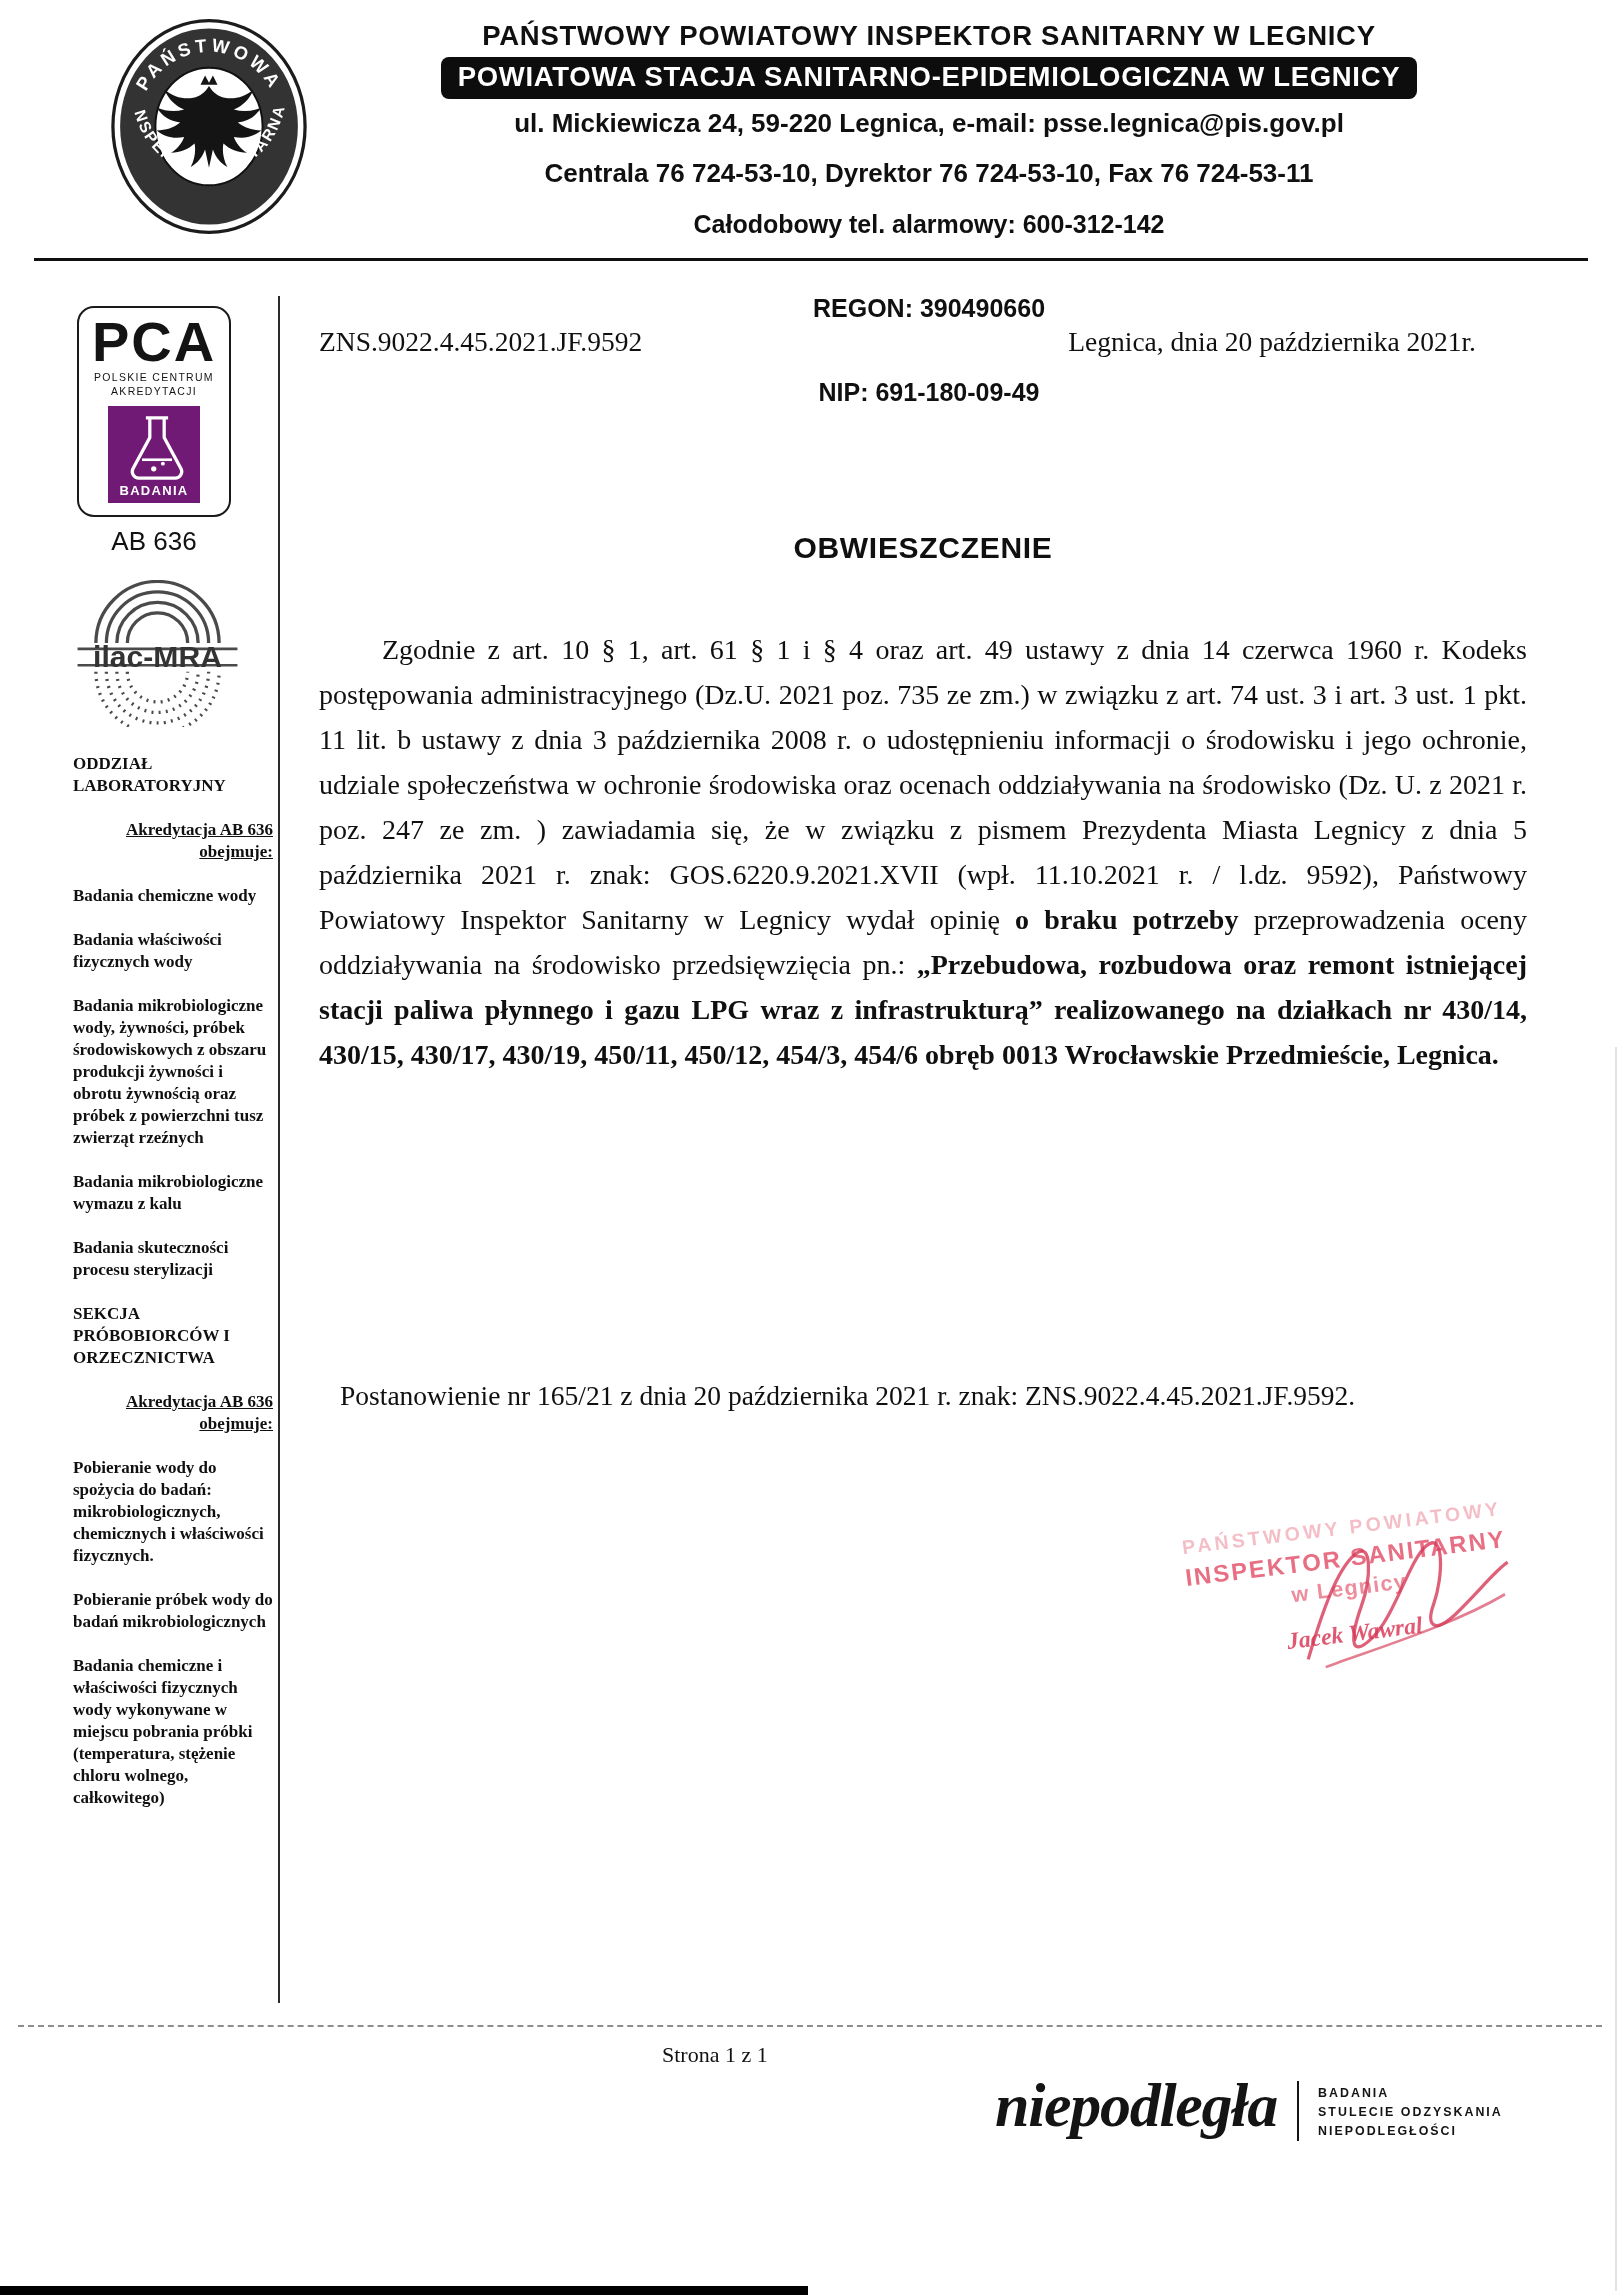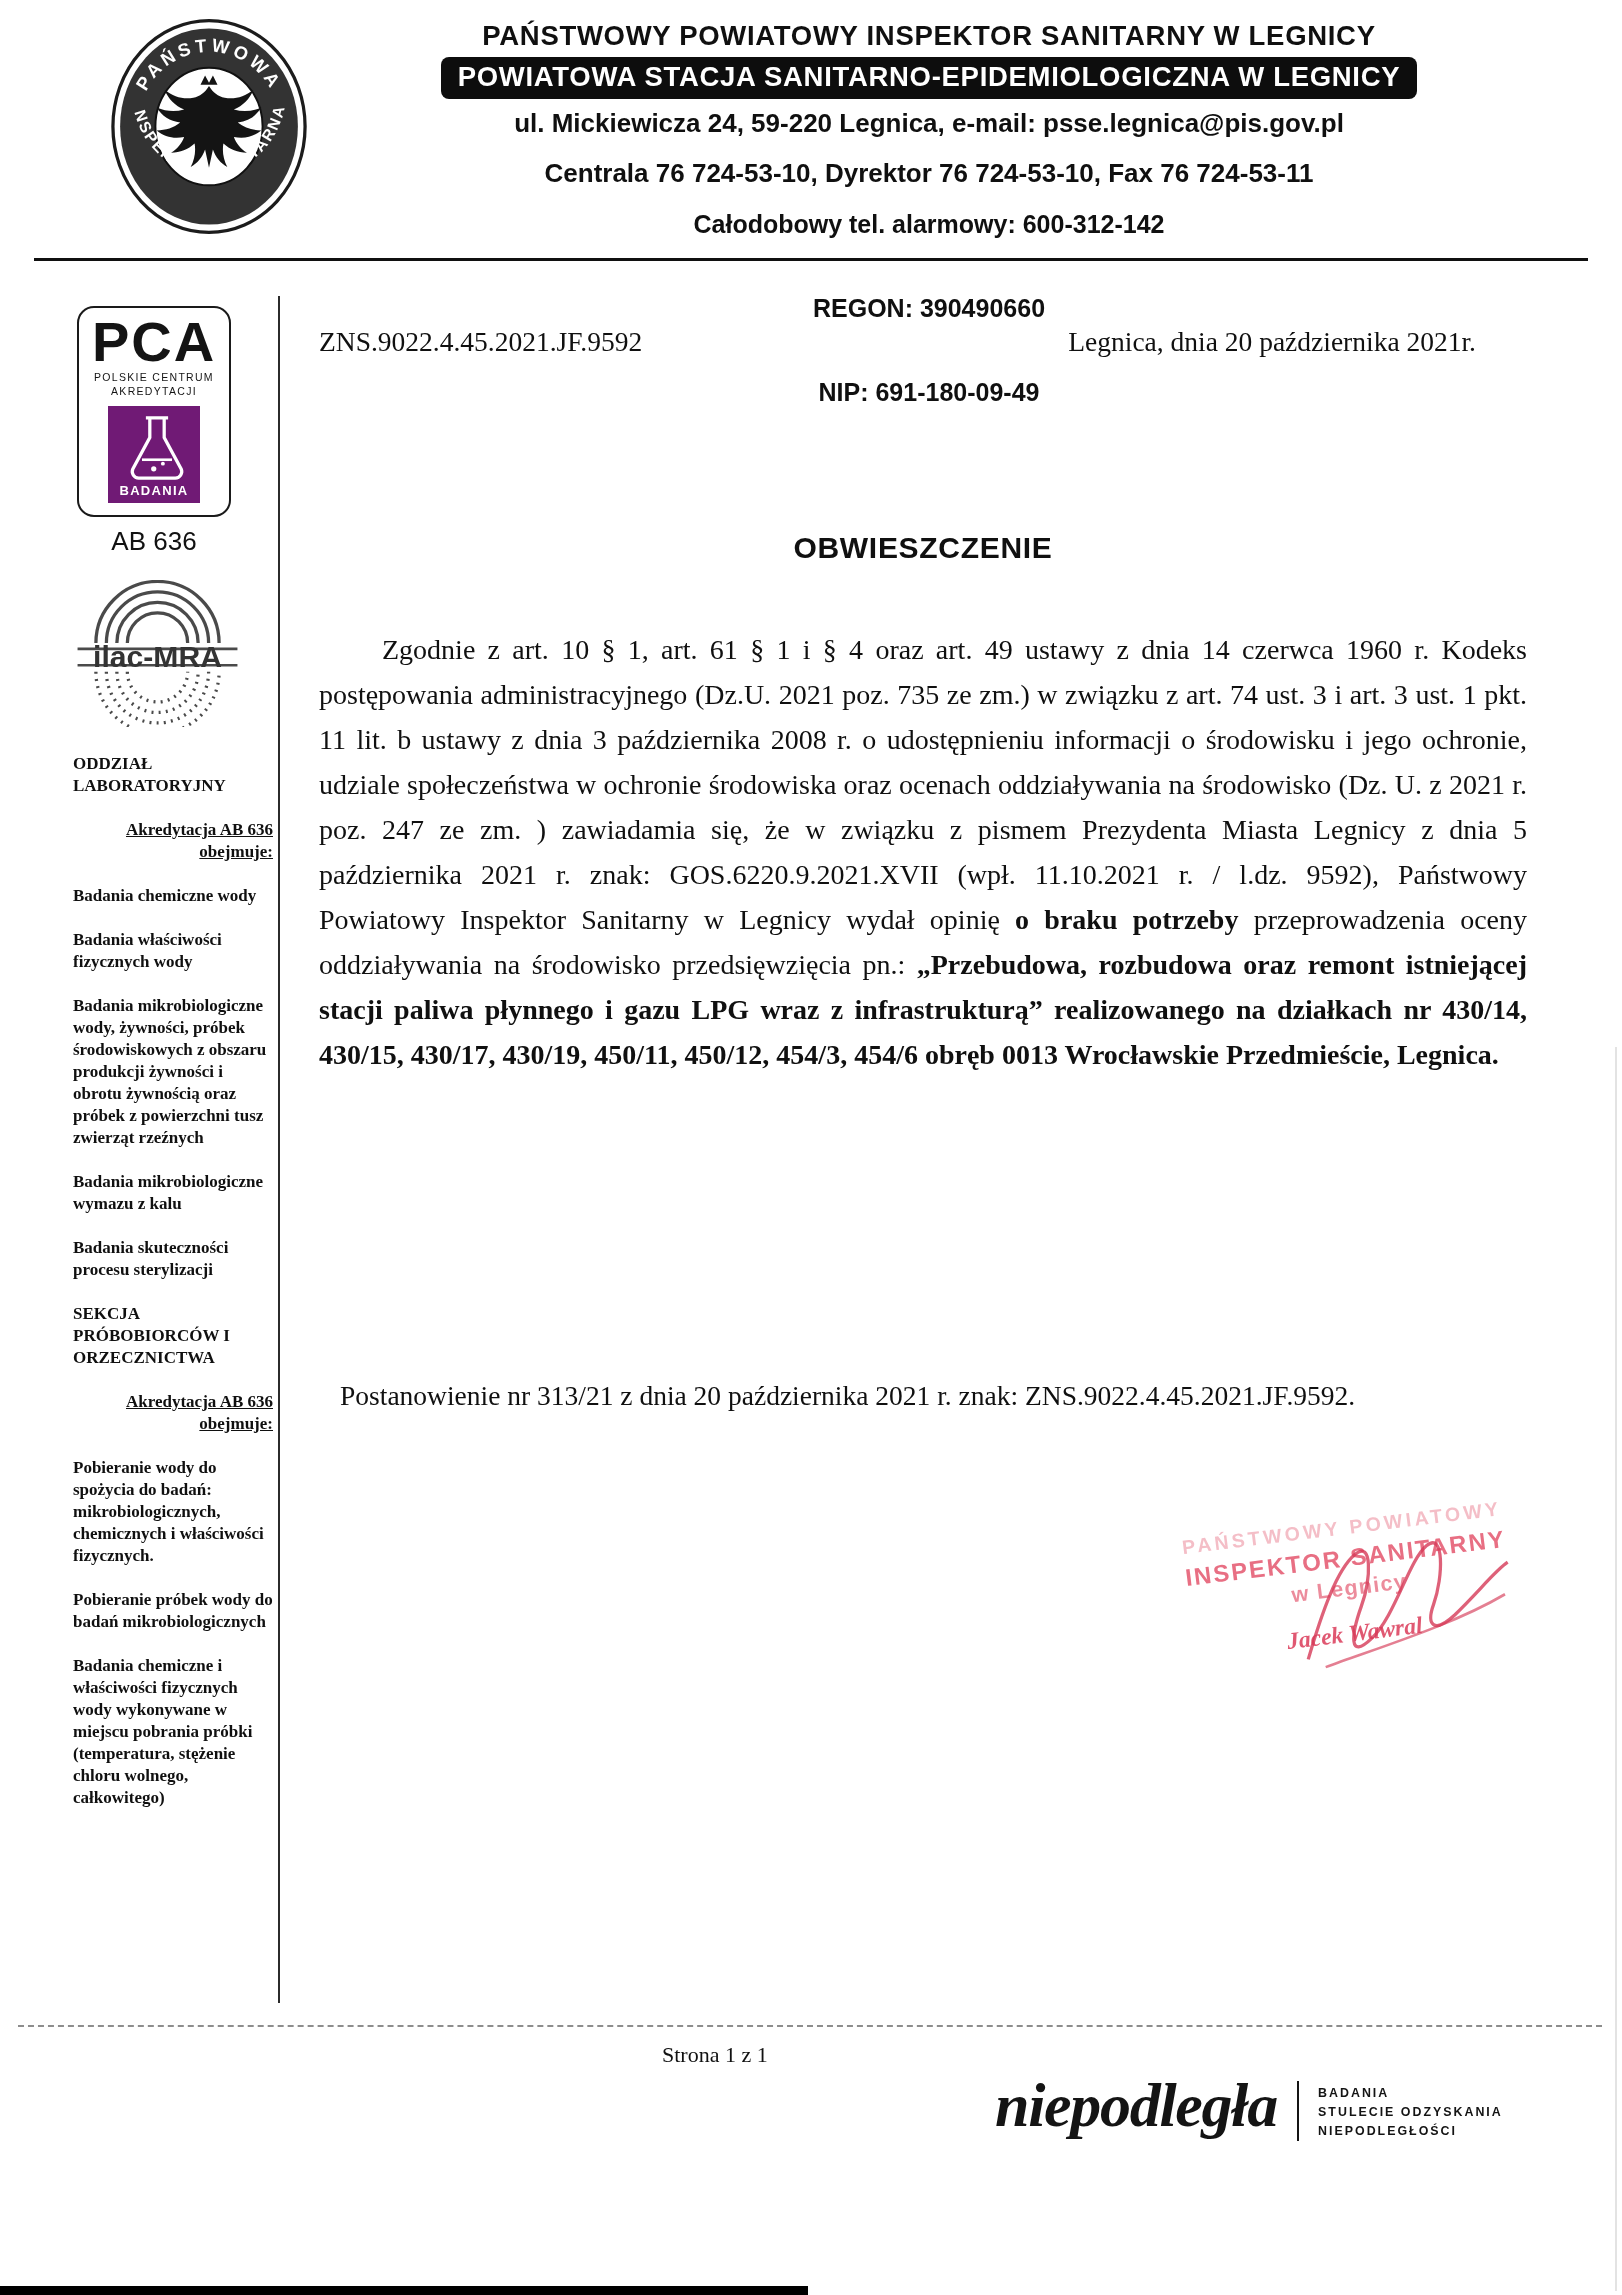--- a/index.html
+++ b/index.html
@@ -179,7 +179,7 @@
 
     <div class="doc-paragraph"><span>Zgodnie z art. 10 § 1, art. 61 § 1 i § 4 oraz art. 49 ustawy z dnia 14 czerwca 1960 r. Kodeks postępowania administracyjnego (Dz.U. 2021 poz. 735 ze zm.) w związku z art. 74 ust. 3 i art. 3 ust. 1 pkt. 11 lit. b ustawy z dnia 3 października 2008 r. o udostępnieniu informacji o środowisku i jego ochronie, udziale społeczeństwa w ochronie środowiska oraz ocenach oddziaływania na środowisko (Dz. U. z 2021 r. poz. 247 ze zm. ) zawiadamia się, że w związku z pismem Prezydenta Miasta Legnicy z dnia 5 października 2021 r. znak: GOS.6220.9.2021.XVII (wpł. 11.10.2021 r. / l.dz. 9592), Państwowy Powiatowy Inspektor Sanitarny w Legnicy wydał opinię </span><span class="seg-bold">o braku potrzeby</span><span> przeprowadzenia oceny oddziaływania na środowisko przedsięwzięcia pn.: </span><span class="seg-bold">„Przebudowa, rozbudowa oraz remont istniejącej stacji paliwa płynnego i gazu LPG wraz z infrastrukturą” realizowanego na działkach nr 430/14, 430/15, 430/17, 430/19, 450/11, 450/12, 454/3, 454/6 obręb 0013 Wrocławskie Przedmieście, Legnica.</span></div>
 
-    <div class="postanowienie">Postanowienie nr 313/21 z dnia 20 października 2021 r. znak: ZNS.9022.4.45.2021.JF.9592.</div>
+    <div class="postanowienie">Postanowienie nr 165/21 z dnia 20 października 2021 r. znak: ZNS.9022.4.45.2021.JF.9592.</div>
   </div>
 
   <div class="stamp">

